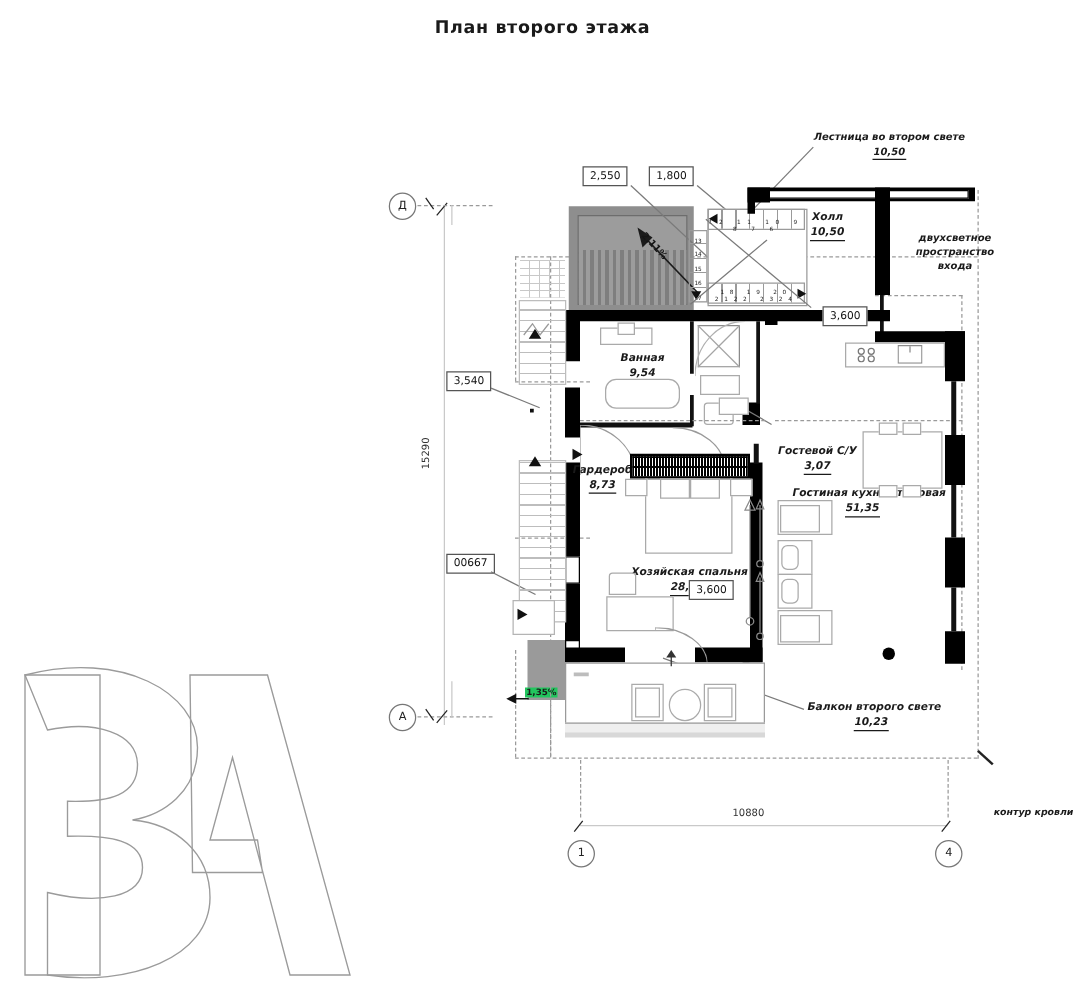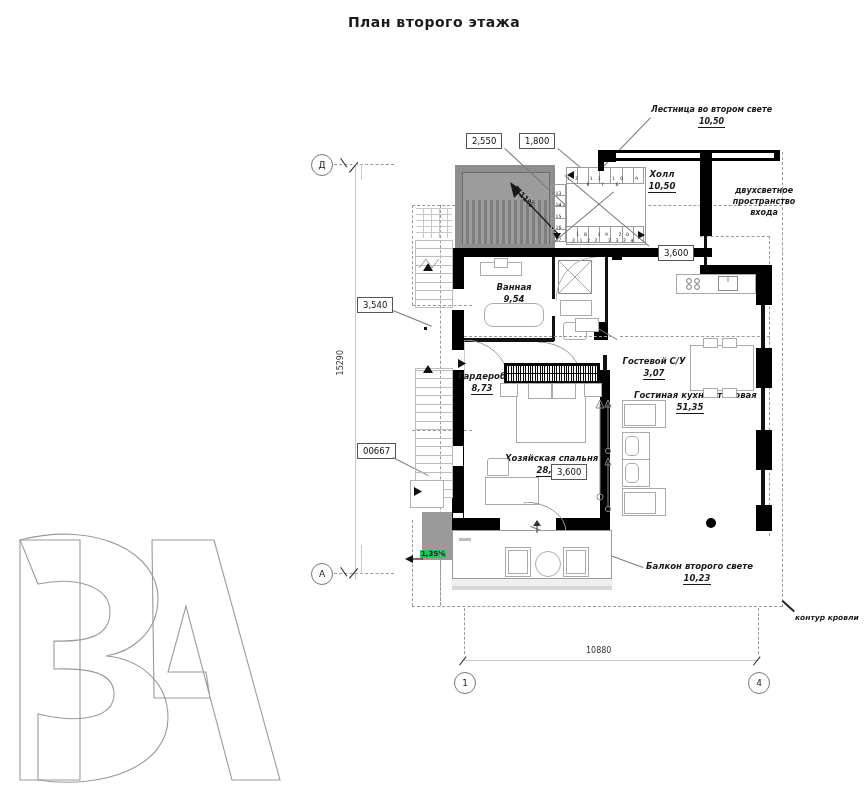--- a/index.html
+++ b/index.html
@@ -88,7 +88,7 @@
 <div class="abs dash-h" style="left:412px;top:430px;width:60px;"></div>
 <div class="abs dash-v" style="left:440px;top:205px;height:400px;"></div>
 
-<div class="abs note" style="left:795px;top:612px;text-align:center;font-size:7.5px;">контур кровли</div>
+<div class="abs note" style="left:795px;top:644px;text-align:center;font-size:7.5px;">контур кровли</div>
 <div class="abs tick" style="left:783px;top:600px;width:16px;transform:rotate(42deg);height:1.6px;"></div>
 
 <div class="abs roofgray" style="left:455px;top:165px;width:100px;height:85px;"></div>

